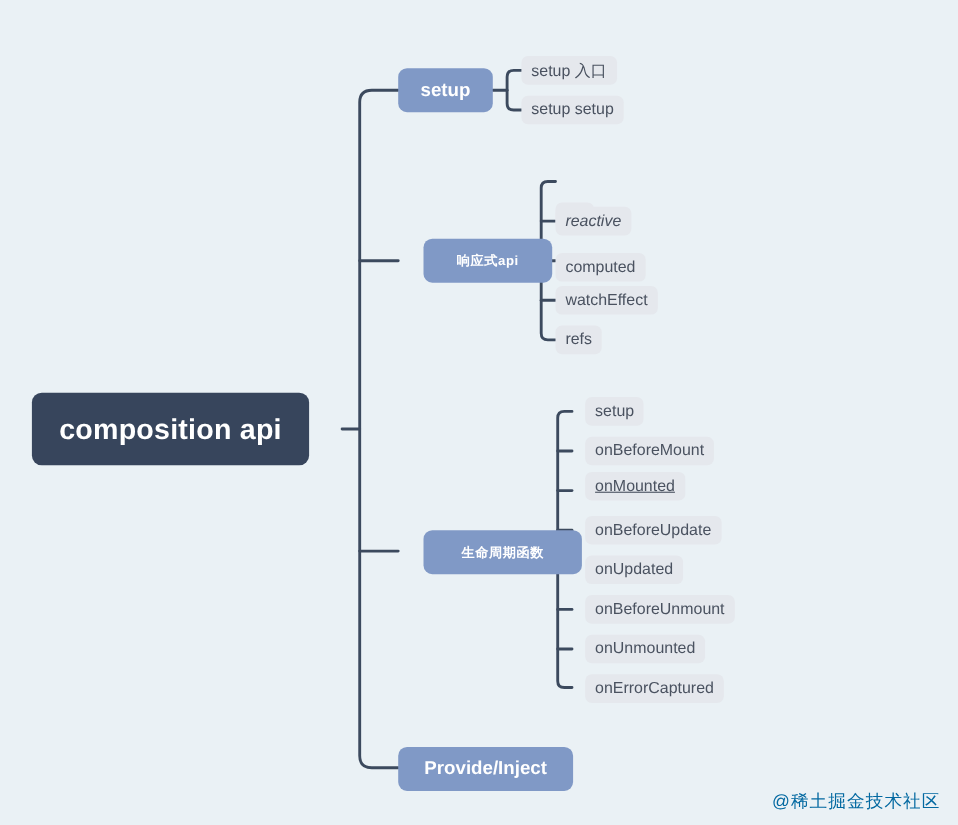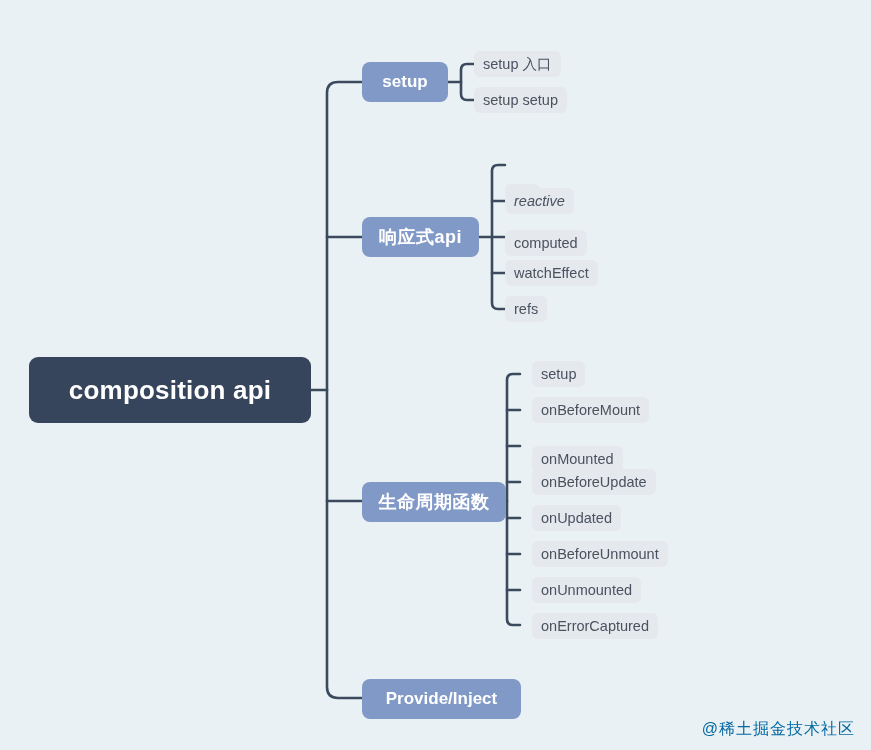--- a/index.html
+++ b/index.html
@@ -63,8 +63,9 @@
     padding: 0 16px;
   }
   .node-branch.cjk {
-    font-size: 18px;
+    font-size: 12px;
     letter-spacing: 0.5px;
+    margin-left: 23px;
   }
   
   .node-leaf {

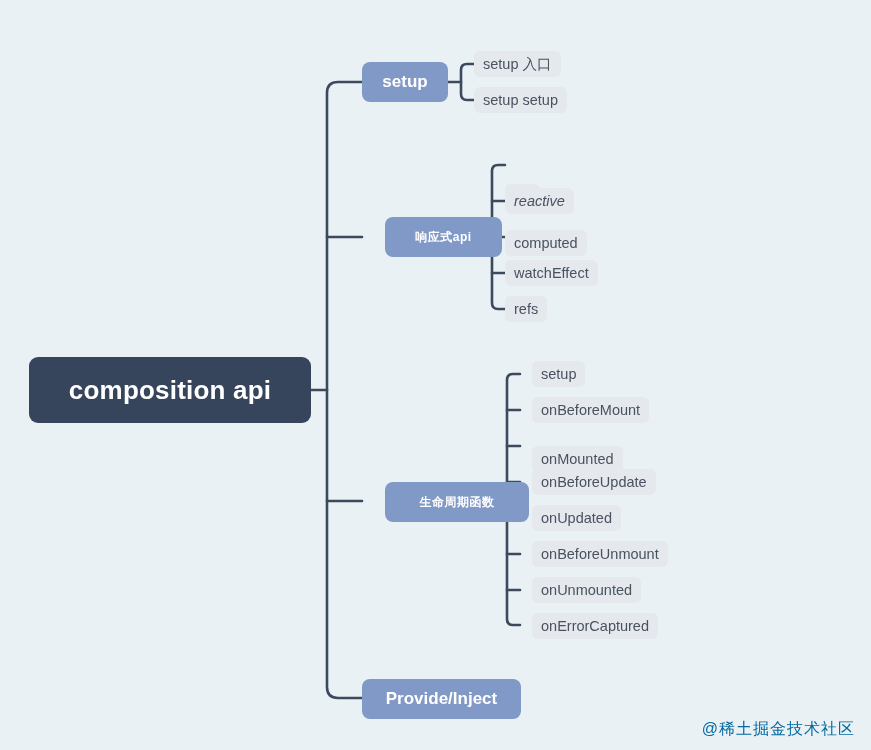--- a/index.html
+++ b/index.html
@@ -43,7 +43,7 @@
   .node-root {
     left: 29px;
     top: 357px;
-    width: 282px;
+    width: 252px;
     height: 66px;
     background: #37455c;
     border-radius: 9px;

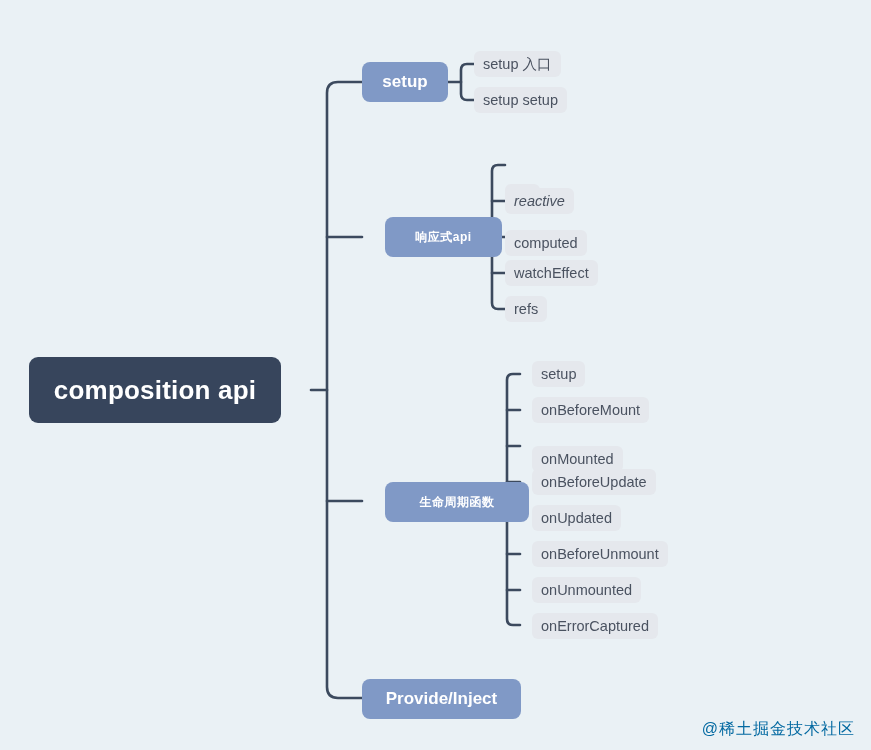--- a/index.html
+++ b/index.html
@@ -149,7 +149,7 @@
 
   <div class="node node-leaf" style="left:532px; top:397px;">onBeforeMount</div>
 
-  <div class="node node-leaf" style="left:532px; top:446px;">onMounted</div>
+  <div class="node node-leaf" style="left:532px; top:429px;text-decoration:underline;">onMounted</div>
 
   <div class="node node-leaf" style="left:532px; top:469px;">onBeforeUpdate</div>
 

